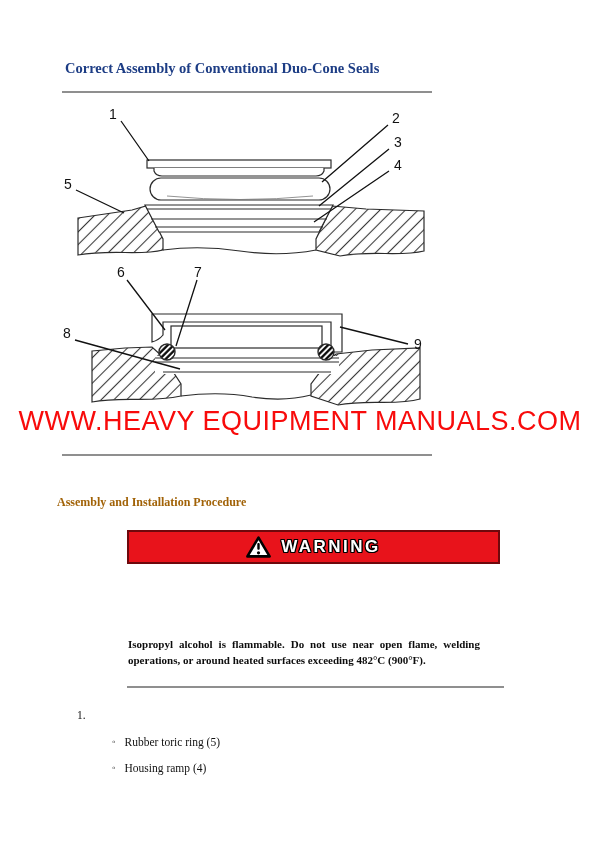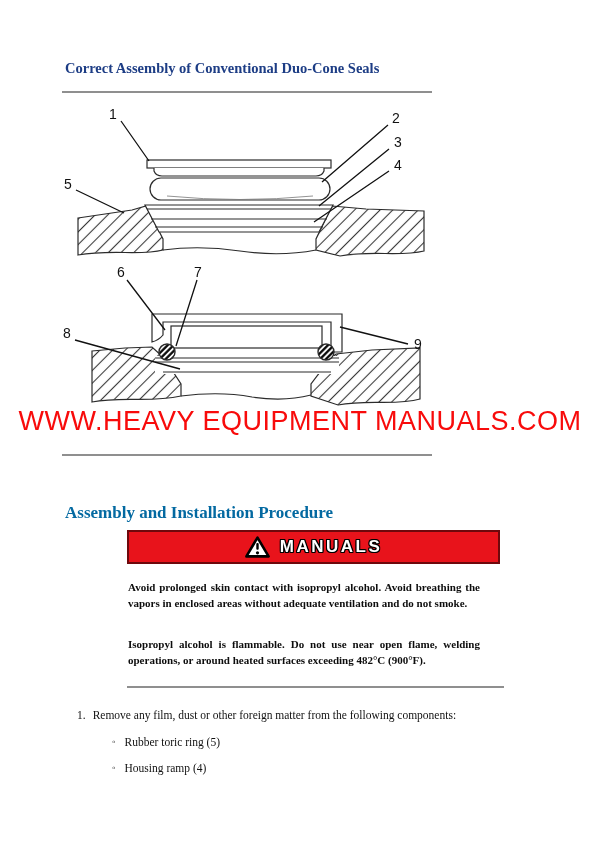--- a/index.html
+++ b/index.html
@@ -30,8 +30,8 @@
     display:flex;justify-content:space-between;font-size:10.5px;color:#222;
   }
   .section-heading{
-    position:absolute;top:495px;left:57px;margin:8px;
-    font-size:17px;font-weight:bold;color:#0369a1;white-space:nowrap;
+    position:absolute;top:495px;left:57px;margin:0;
+    font-size:12px;font-weight:bold;color:#a16207;white-space:nowrap;
   }
   .warning-box{
     position:absolute;top:530px;left:127px;width:373px;height:34px;

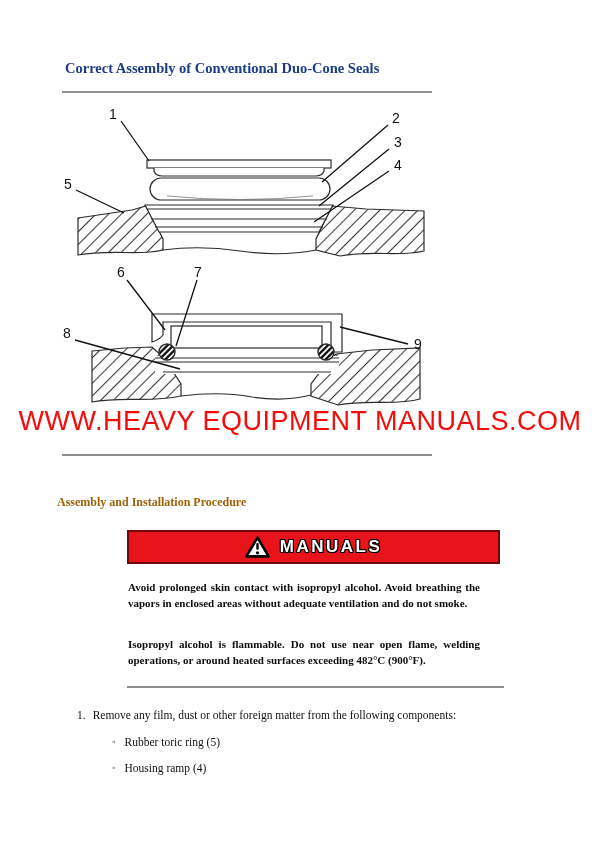--- a/index.html
+++ b/index.html
@@ -136,7 +136,7 @@
       <rect x="11.3" y="7" width="2.4" height="6.8" rx="1" fill="#000"></rect>
       <circle cx="12.5" cy="16.8" r="1.6" fill="#000"></circle>
     </svg>
-    <span class="warning-label">MANUALS</span>
+    <span class="warning-label">WARNING</span>
   </div>
 
   <p class="warn-p warn-p1">Avoid prolonged skin contact with isopropyl alcohol. Avoid breathing the vapors in enclosed areas without adequate ventilation and do not smoke.</p>

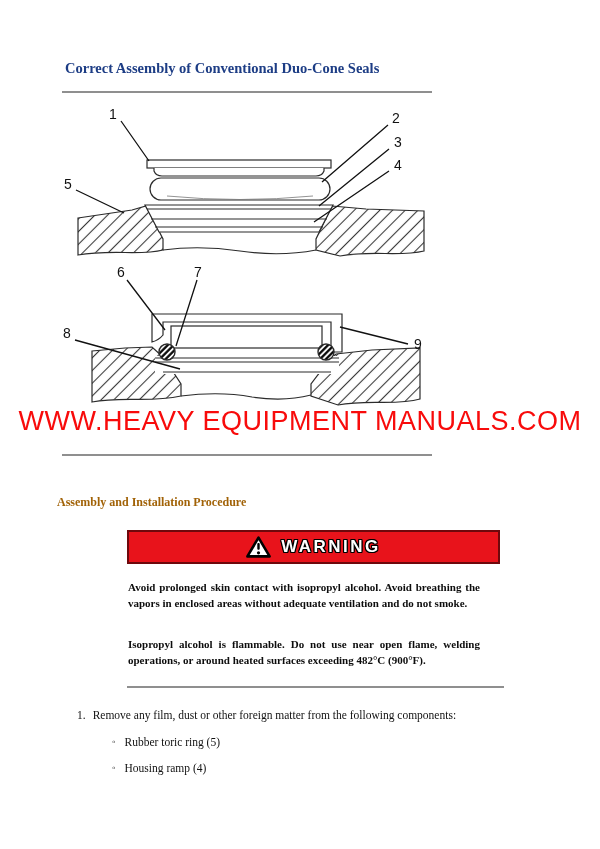--- a/index.html
+++ b/index.html
@@ -139,7 +139,6 @@
     <span class="warning-label">WARNING</span>
   </div>
 
-  <p class="warn-p warn-p1">Avoid prolonged skin contact with isopropyl alcohol. Avoid breathing the vapors in enclosed areas without adequate ventilation and do not smoke.</p>
   <p class="warn-p warn-p2">Isopropyl alcohol is flammable. Do not use near open flame, welding operations, or around heated surfaces exceeding 482°C (900°F).</p>
 
   <div class="rule rule-3"></div>

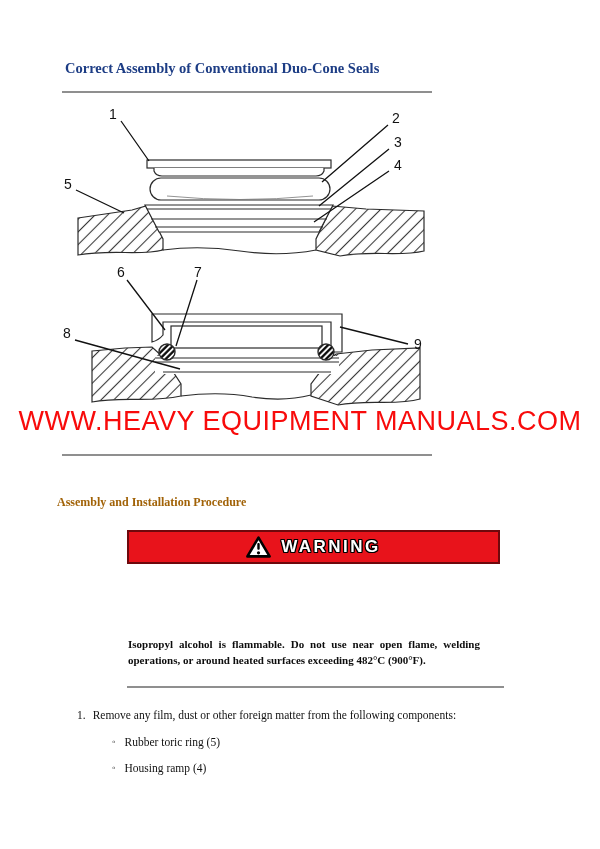--- a/index.html
+++ b/index.html
@@ -145,7 +145,6 @@
 
   <div class="step">
     <span>1.</span>
-    <span>Remove any film, dust or other foreign matter from the following components:</span>
   </div>
 
   <div class="sub-item sub-1">

